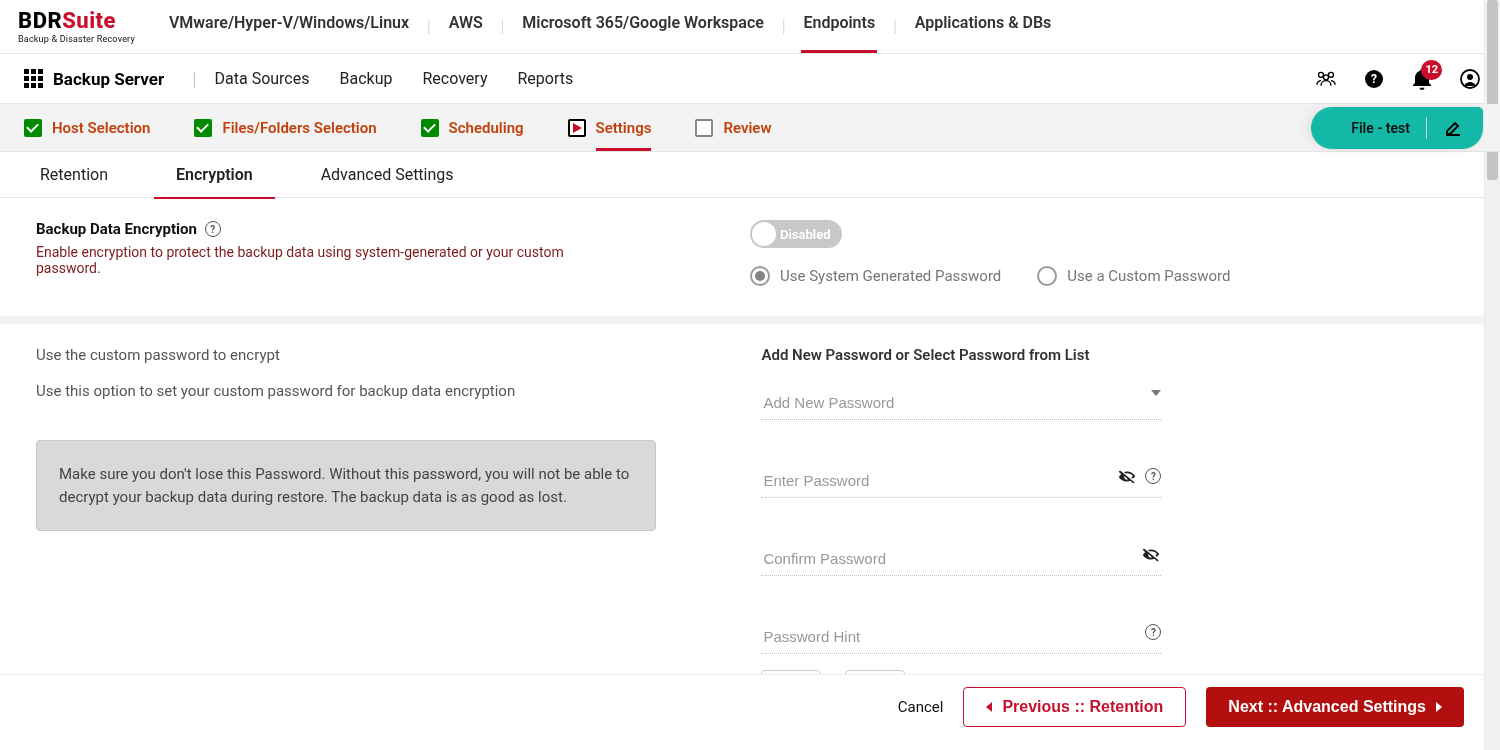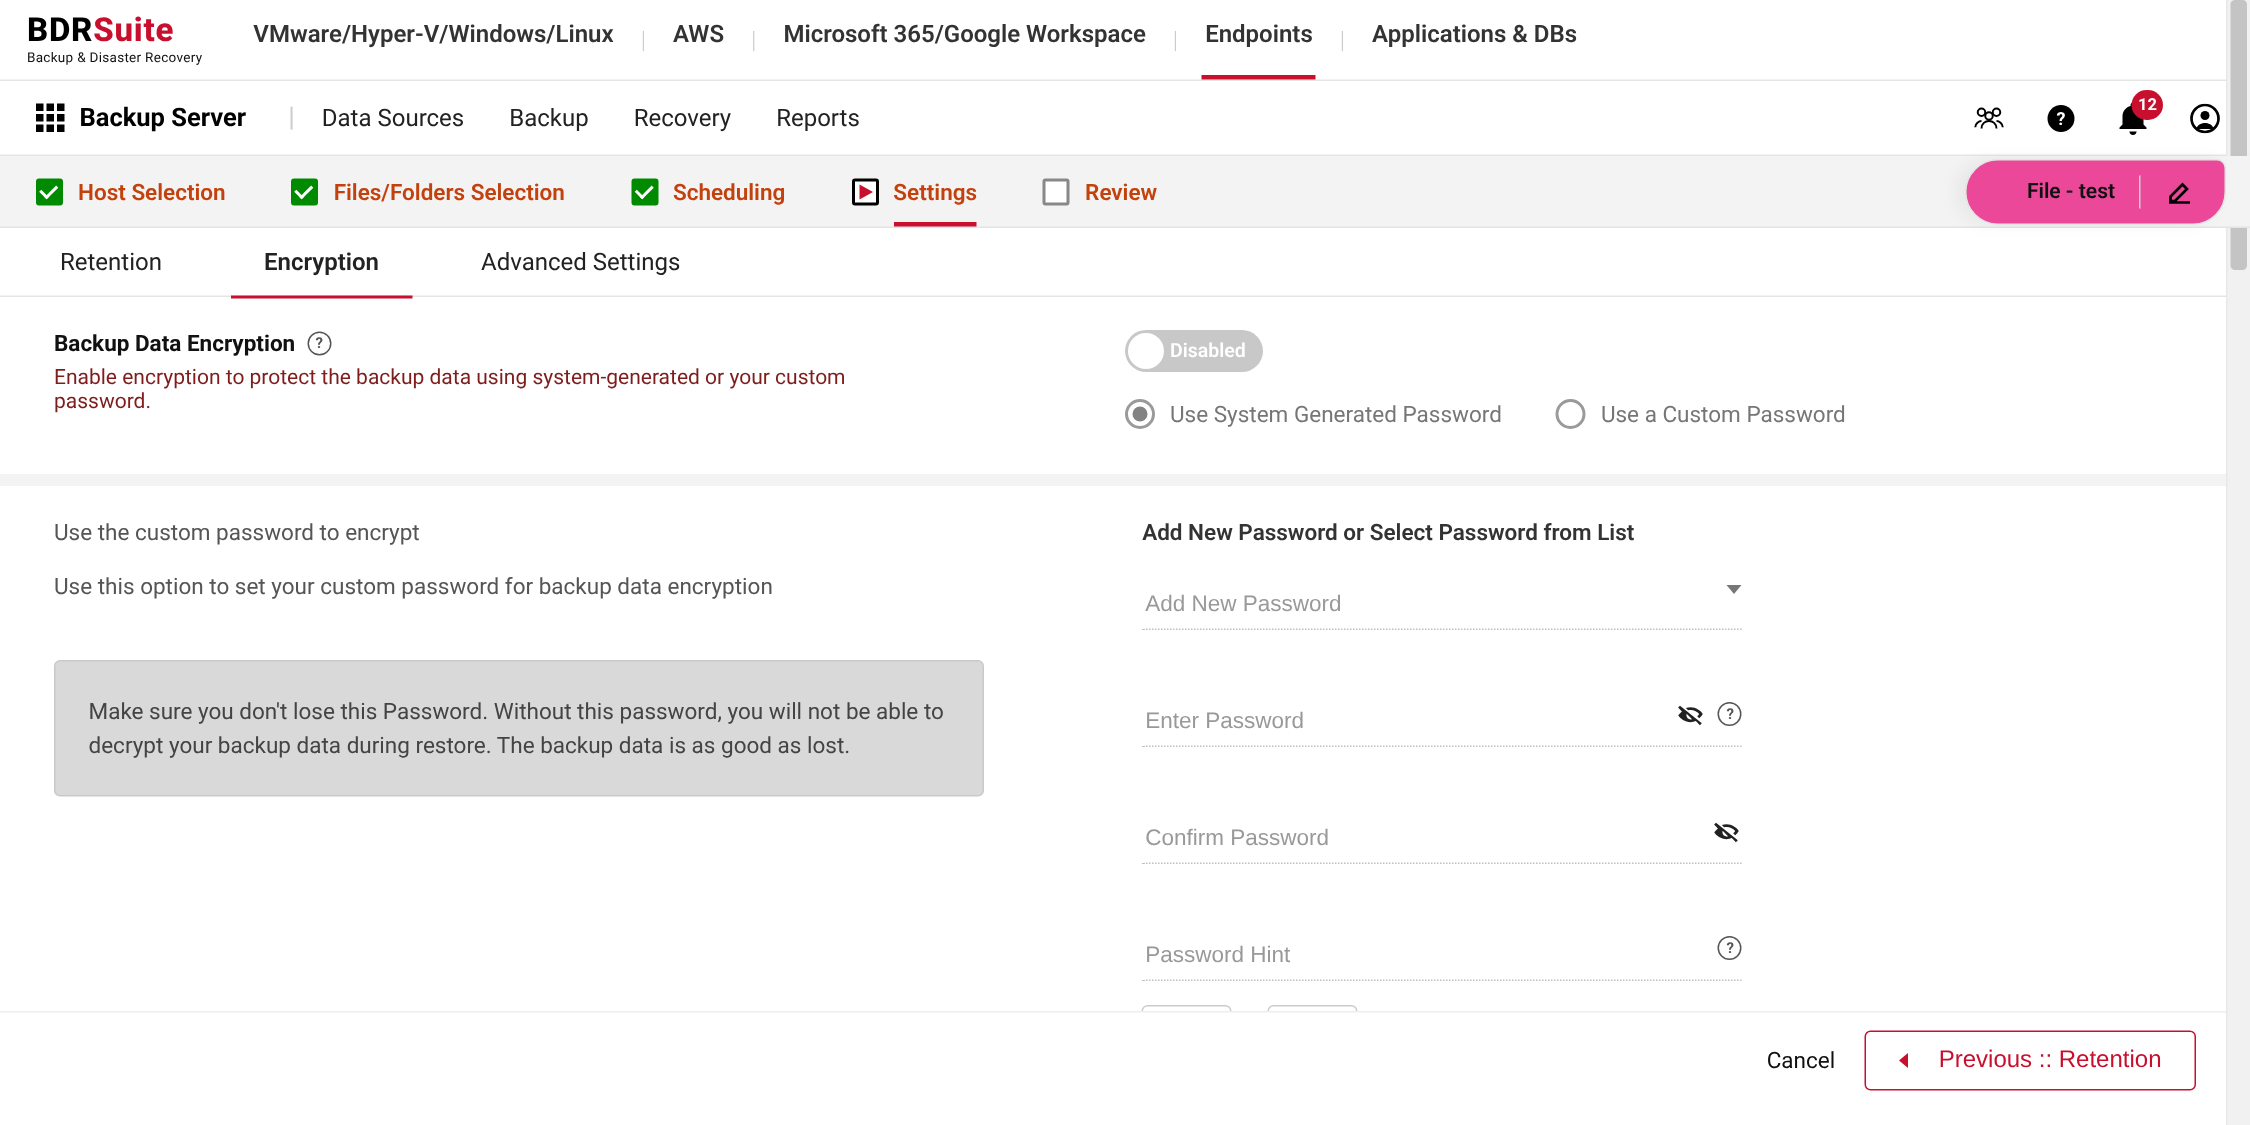--- a/index.html
+++ b/index.html
@@ -80,7 +80,7 @@
     content:""; position:absolute; left:0; right:0; bottom:-14px; height:3px; background:#c8102e;
   }
   .filecard{
-    position:absolute; right:16px; top:2px; height:44px; background:#ec4899;
+    position:absolute; right:16px; top:2px; height:44px; background:#14b8a6;
     border:1px solid #e4e4e4; border-top-left-radius:22px; border-bottom-left-radius:22px;
     border-bottom-right-radius:22px; border-top-right-radius:6px;
     padding:0 20px 0 40px; display:flex; align-items:center; gap:16px;

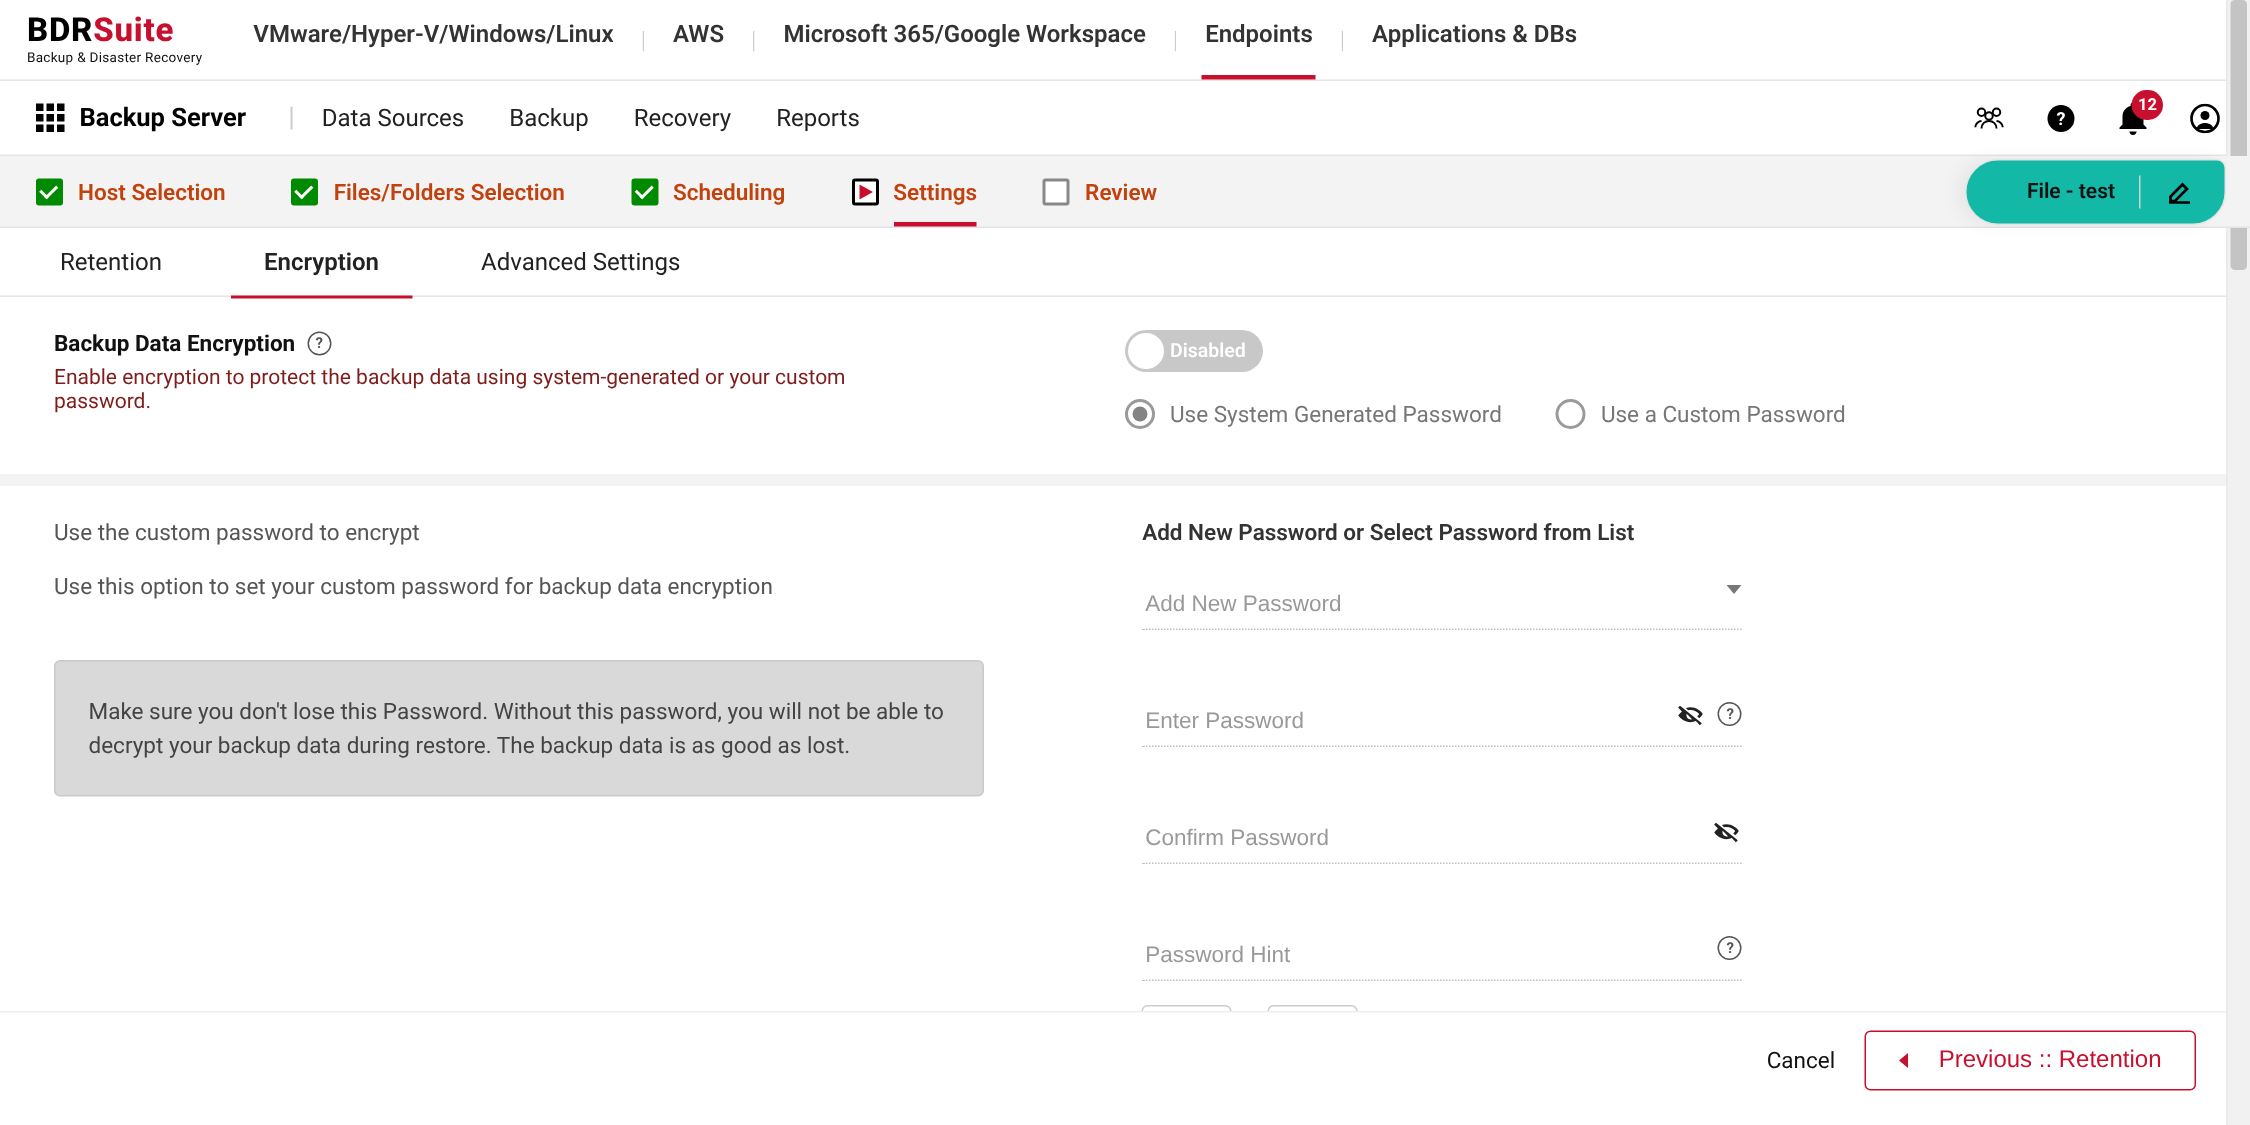--- a/index.html
+++ b/index.html
@@ -151,7 +151,7 @@
   .btn-cancel{color:#111; font-size:15px; cursor:pointer;}
   .btn-prev{
     border:1px solid #c8102e; color:#c8102e; background:#fff; height:40px; padding:0 22px;
-    border-radius:4px; font-size:16px; font-weight:400; display:flex; align-items:center; gap:20px; cursor:pointer;
+    border-radius:4px; font-size:16px; font-weight:700; display:flex; align-items:center; gap:10px; cursor:pointer;
   }
   .btn-next{
     background:#b30f0f; color:#fff; height:40px; padding:0 22px; border:none; border-radius:4px;

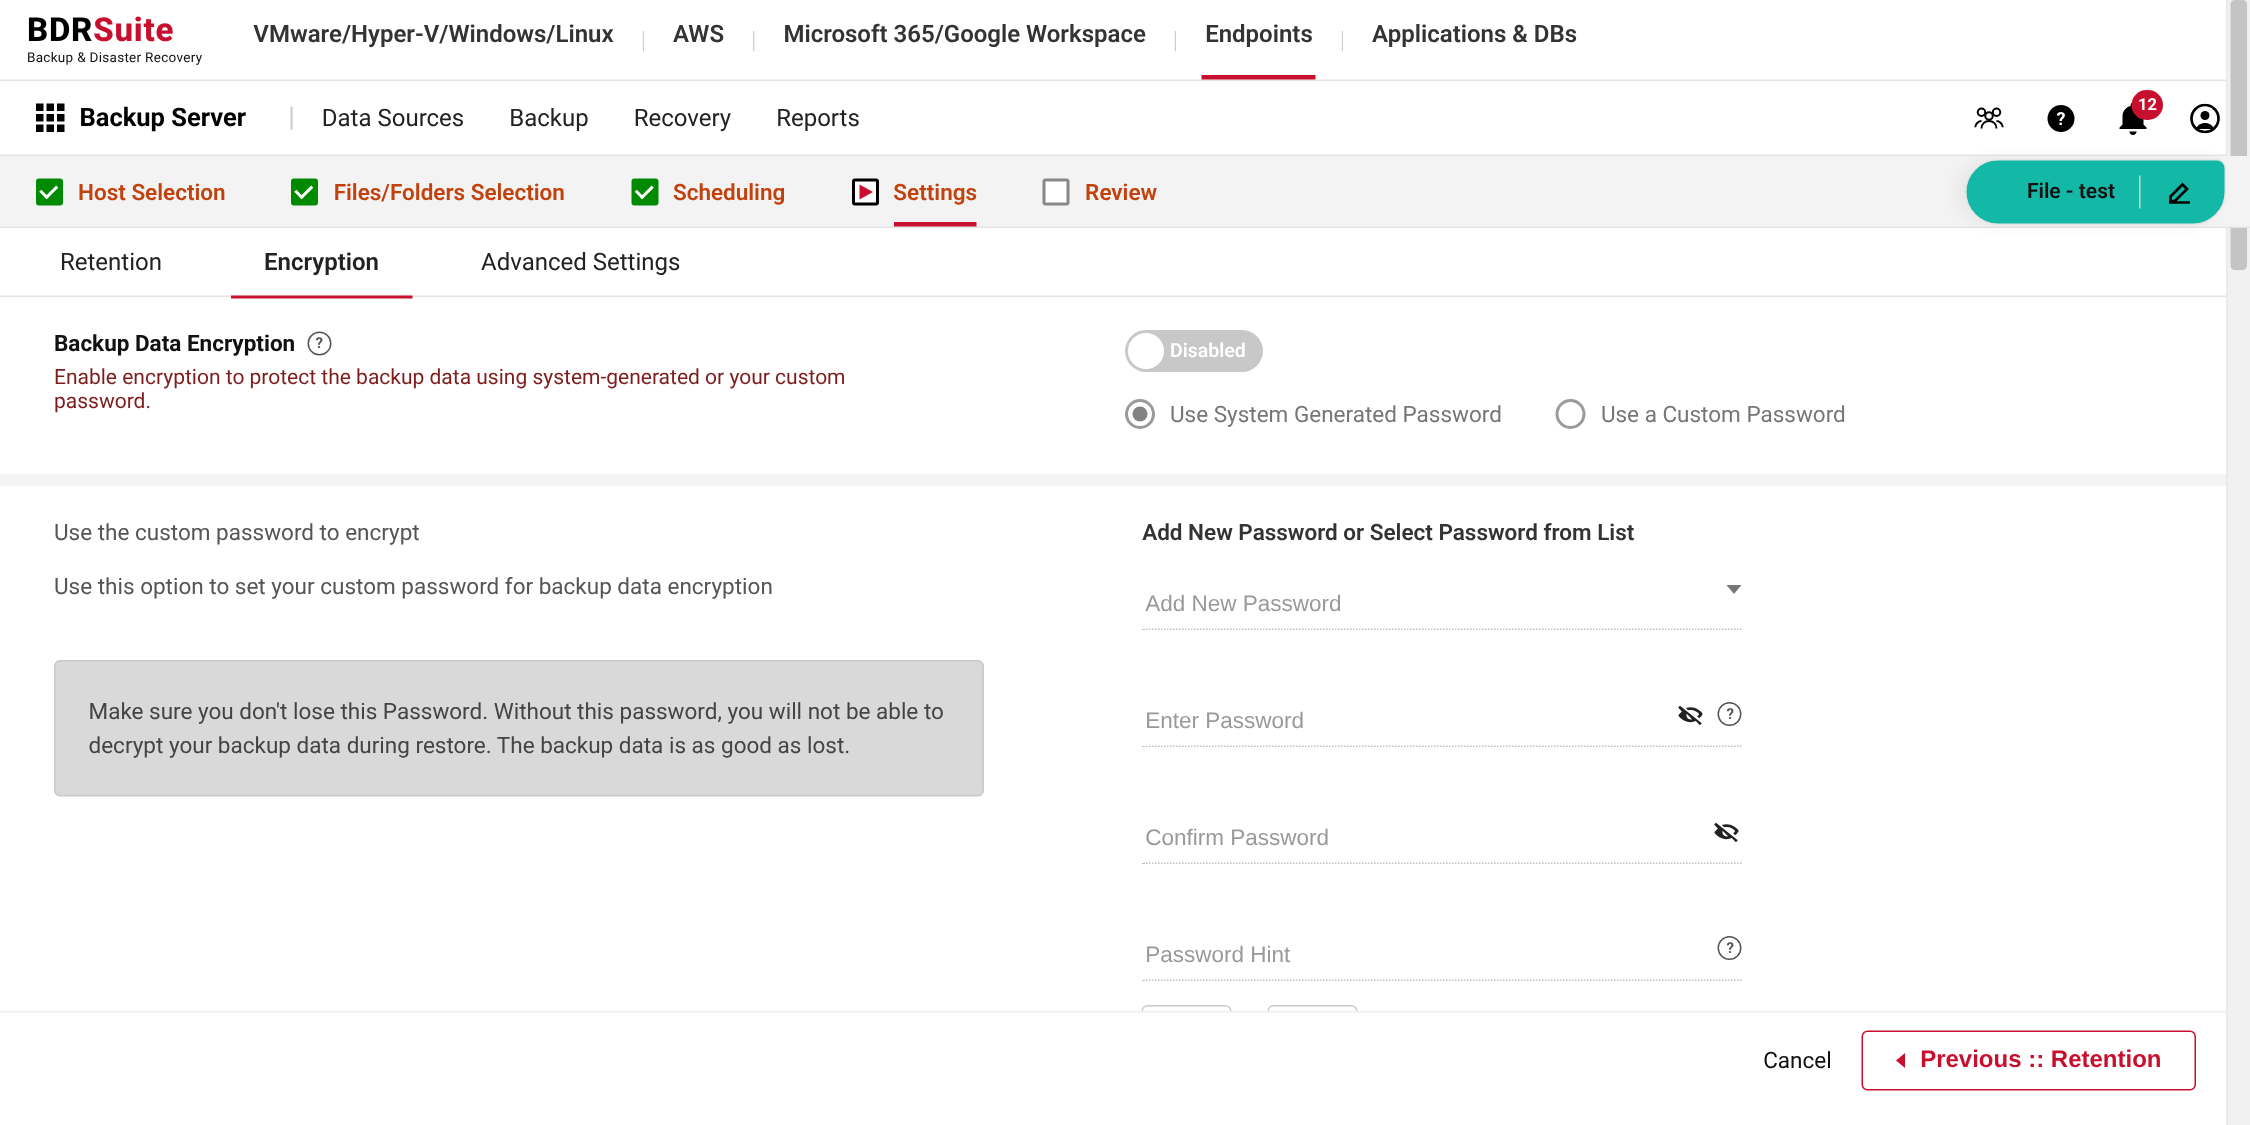--- a/index.html
+++ b/index.html
@@ -363,6 +363,10 @@
     <span class="tri-l"></span>
     <span>Previous :: Retention</span>
   </button>
+  <button class="btn-next">
+    <span>Next :: Advanced Settings</span>
+    <span class="tri-r"></span>
+  </button>
 </div>
 
 </body></html>

